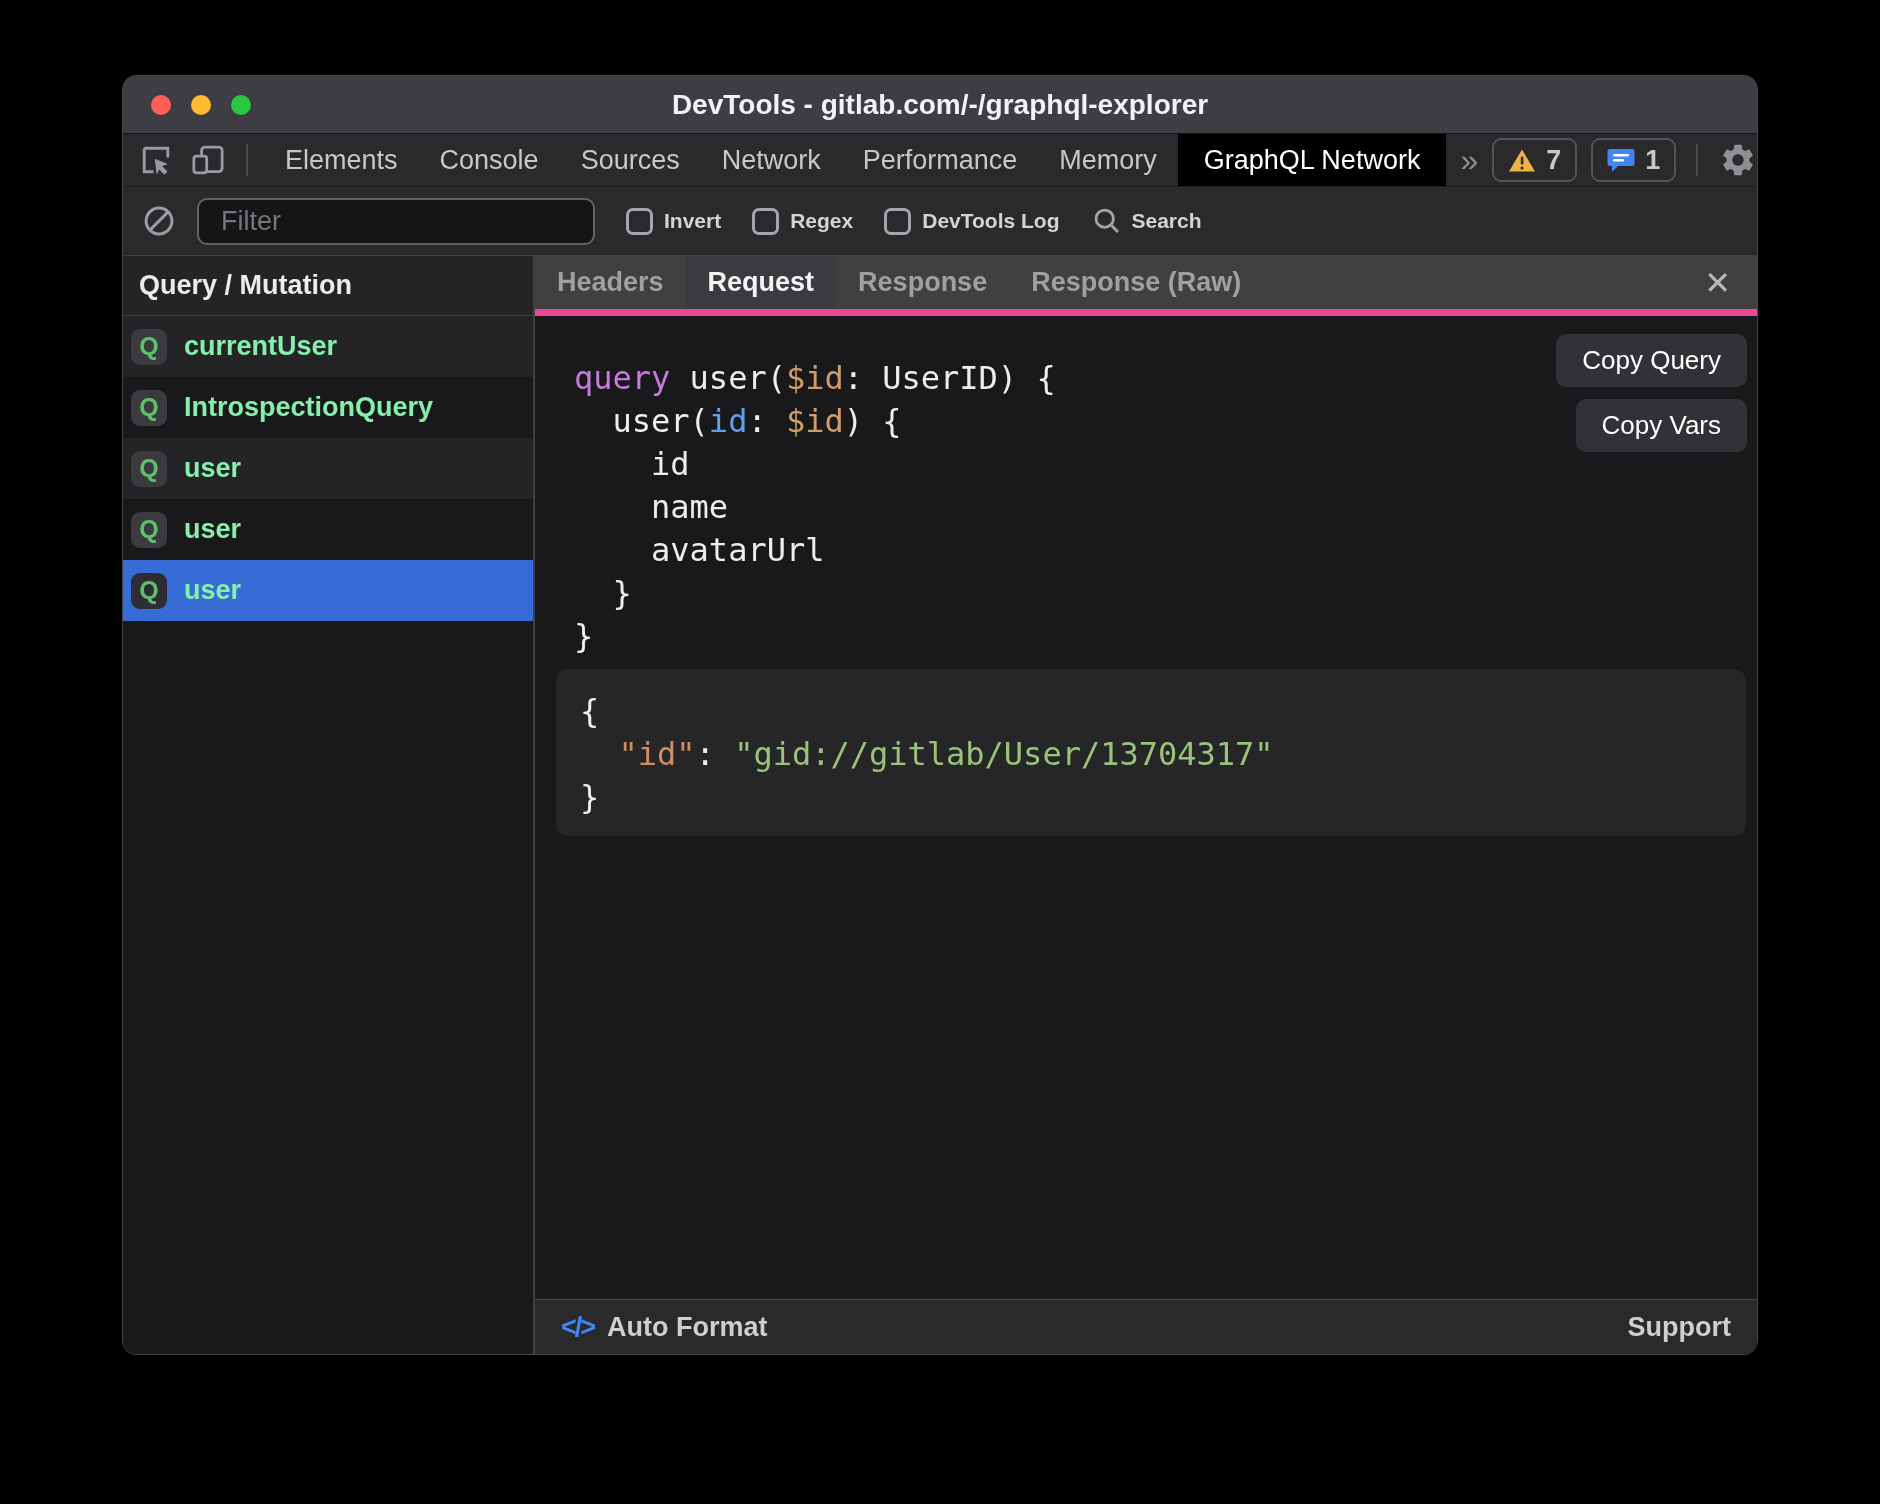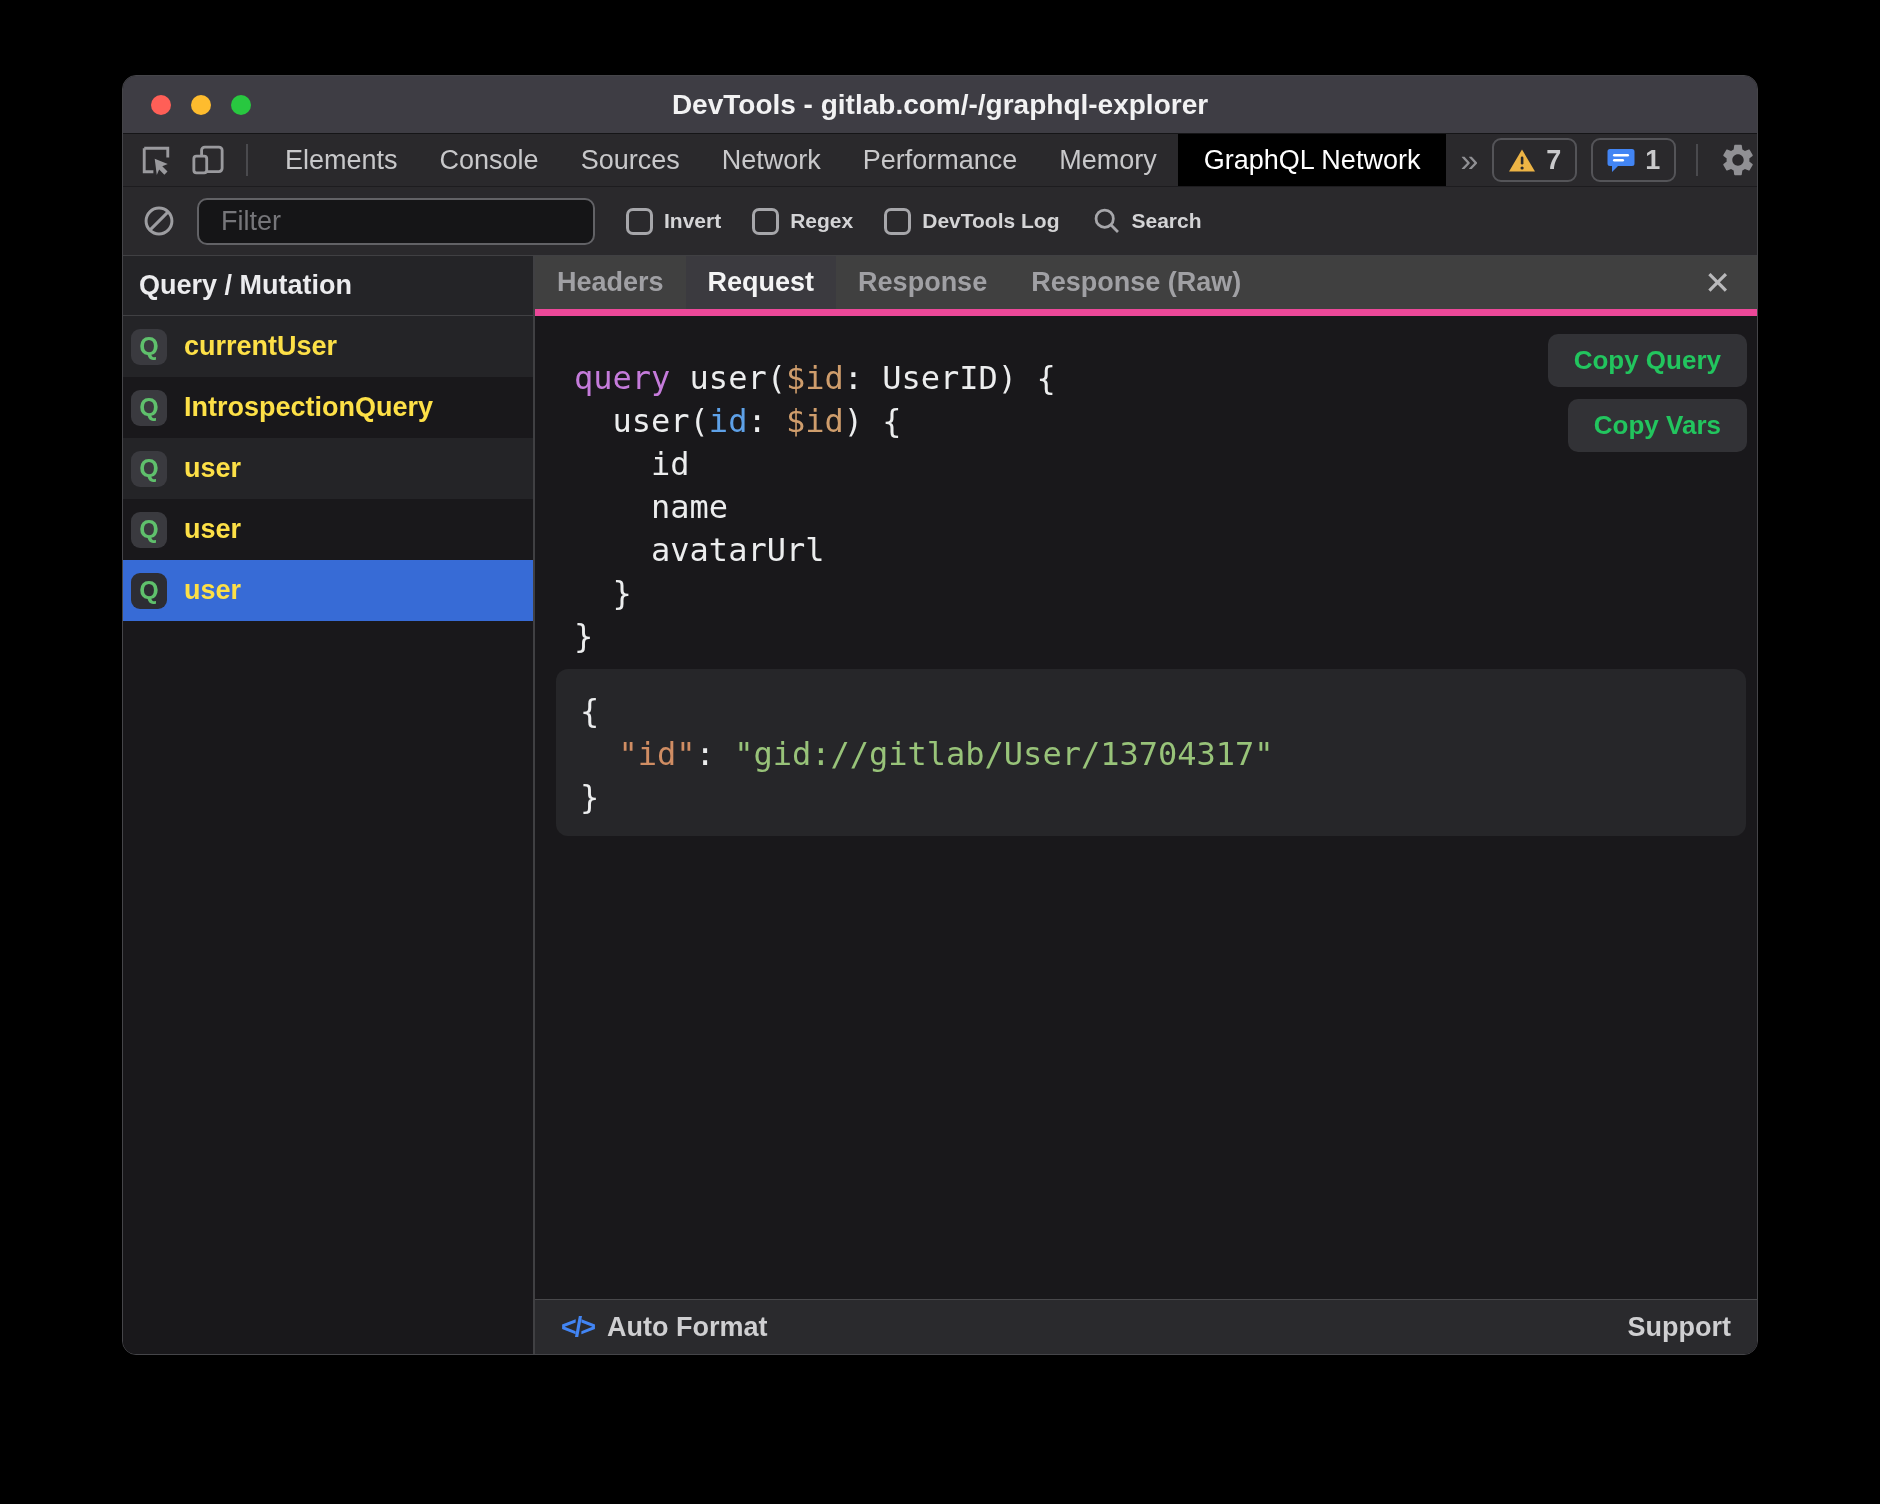--- a/index.html
+++ b/index.html
@@ -61,7 +61,7 @@
              display:flex; align-items:center; justify-content:center;
              color:#5fc06c; font-size:25px; font-weight:700; }
   .list-item.selected .q-badge { background:#2d2d33; }
-  .item-label { color:#fde047; font-size:27px; font-weight:700; }
+  .item-label { color:#86efac; font-size:27px; font-weight:700; }
 
   .panel { flex:1; display:flex; flex-direction:column; min-width:0; background:#19181b; }
   .panel-tabs { height:60px; flex:0 0 auto; display:flex; align-items:center;

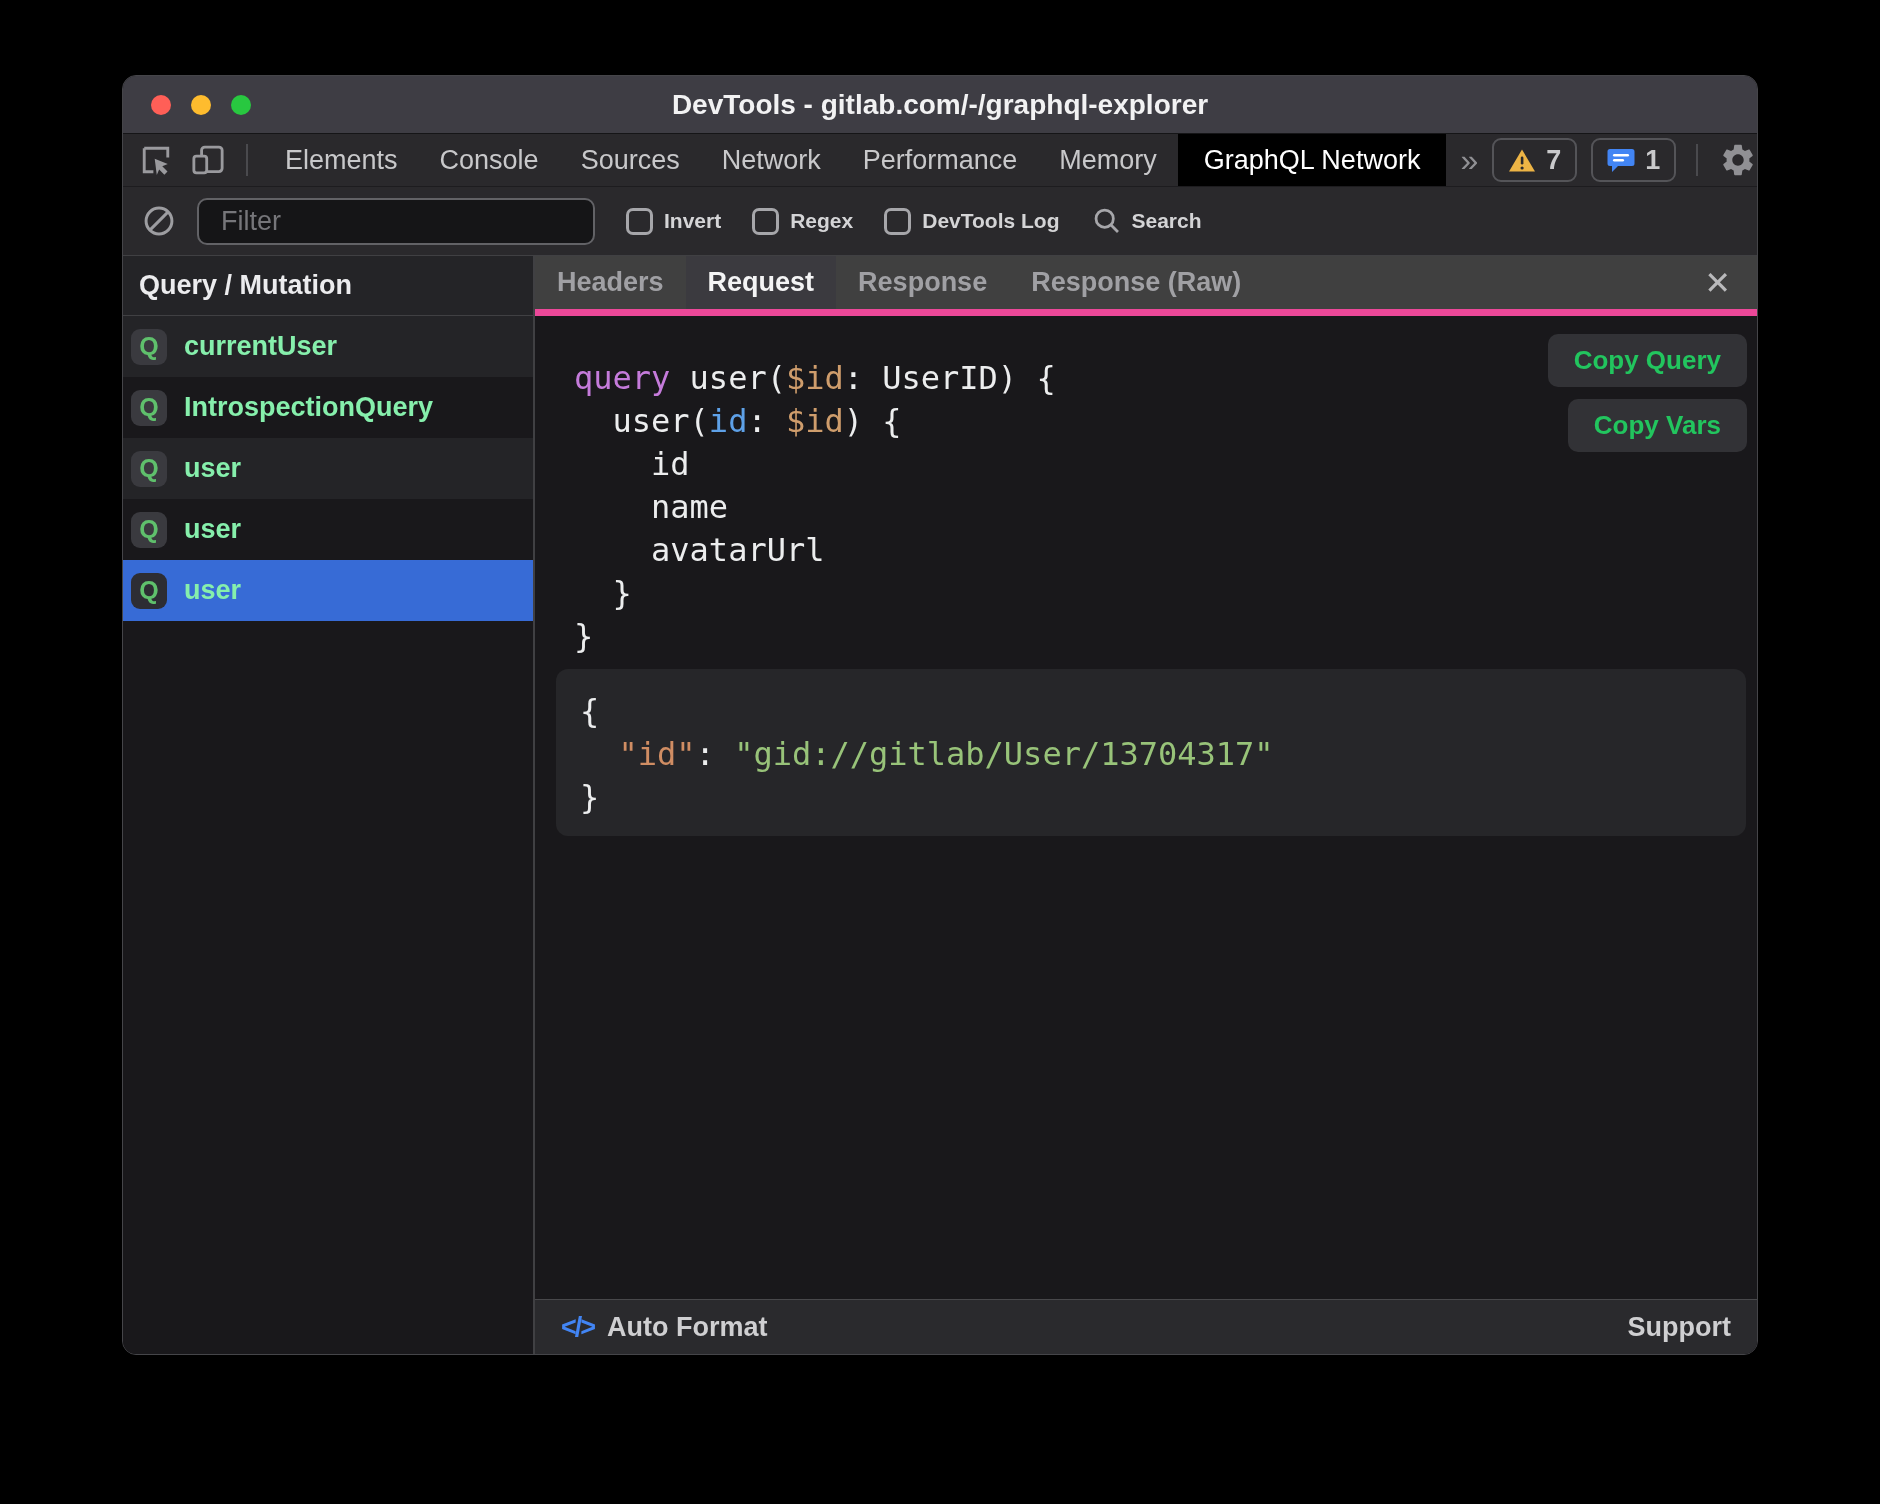--- a/index.html
+++ b/index.html
@@ -83,7 +83,7 @@
   .copy-btns { position:absolute; top:18px; right:10px; display:flex; flex-direction:column;
                align-items:flex-end; gap:12px; }
   .copy-btn { background:#323236; border:none; border-radius:10px; height:53px; padding:8px 26px;
-              color:#22c55e; font-size:26px; font-weight:700; font-family:"Liberation Sans",sans-serif; }
+              color:#ffffff; font-size:26px; font-weight:400; font-family:"Liberation Sans",sans-serif; }
 
   .panel-footer { height:55px; flex:0 0 auto; background:#2a2a2d; border-top:1px solid #48484b;
                   display:flex; align-items:center; padding:0 26px; }

